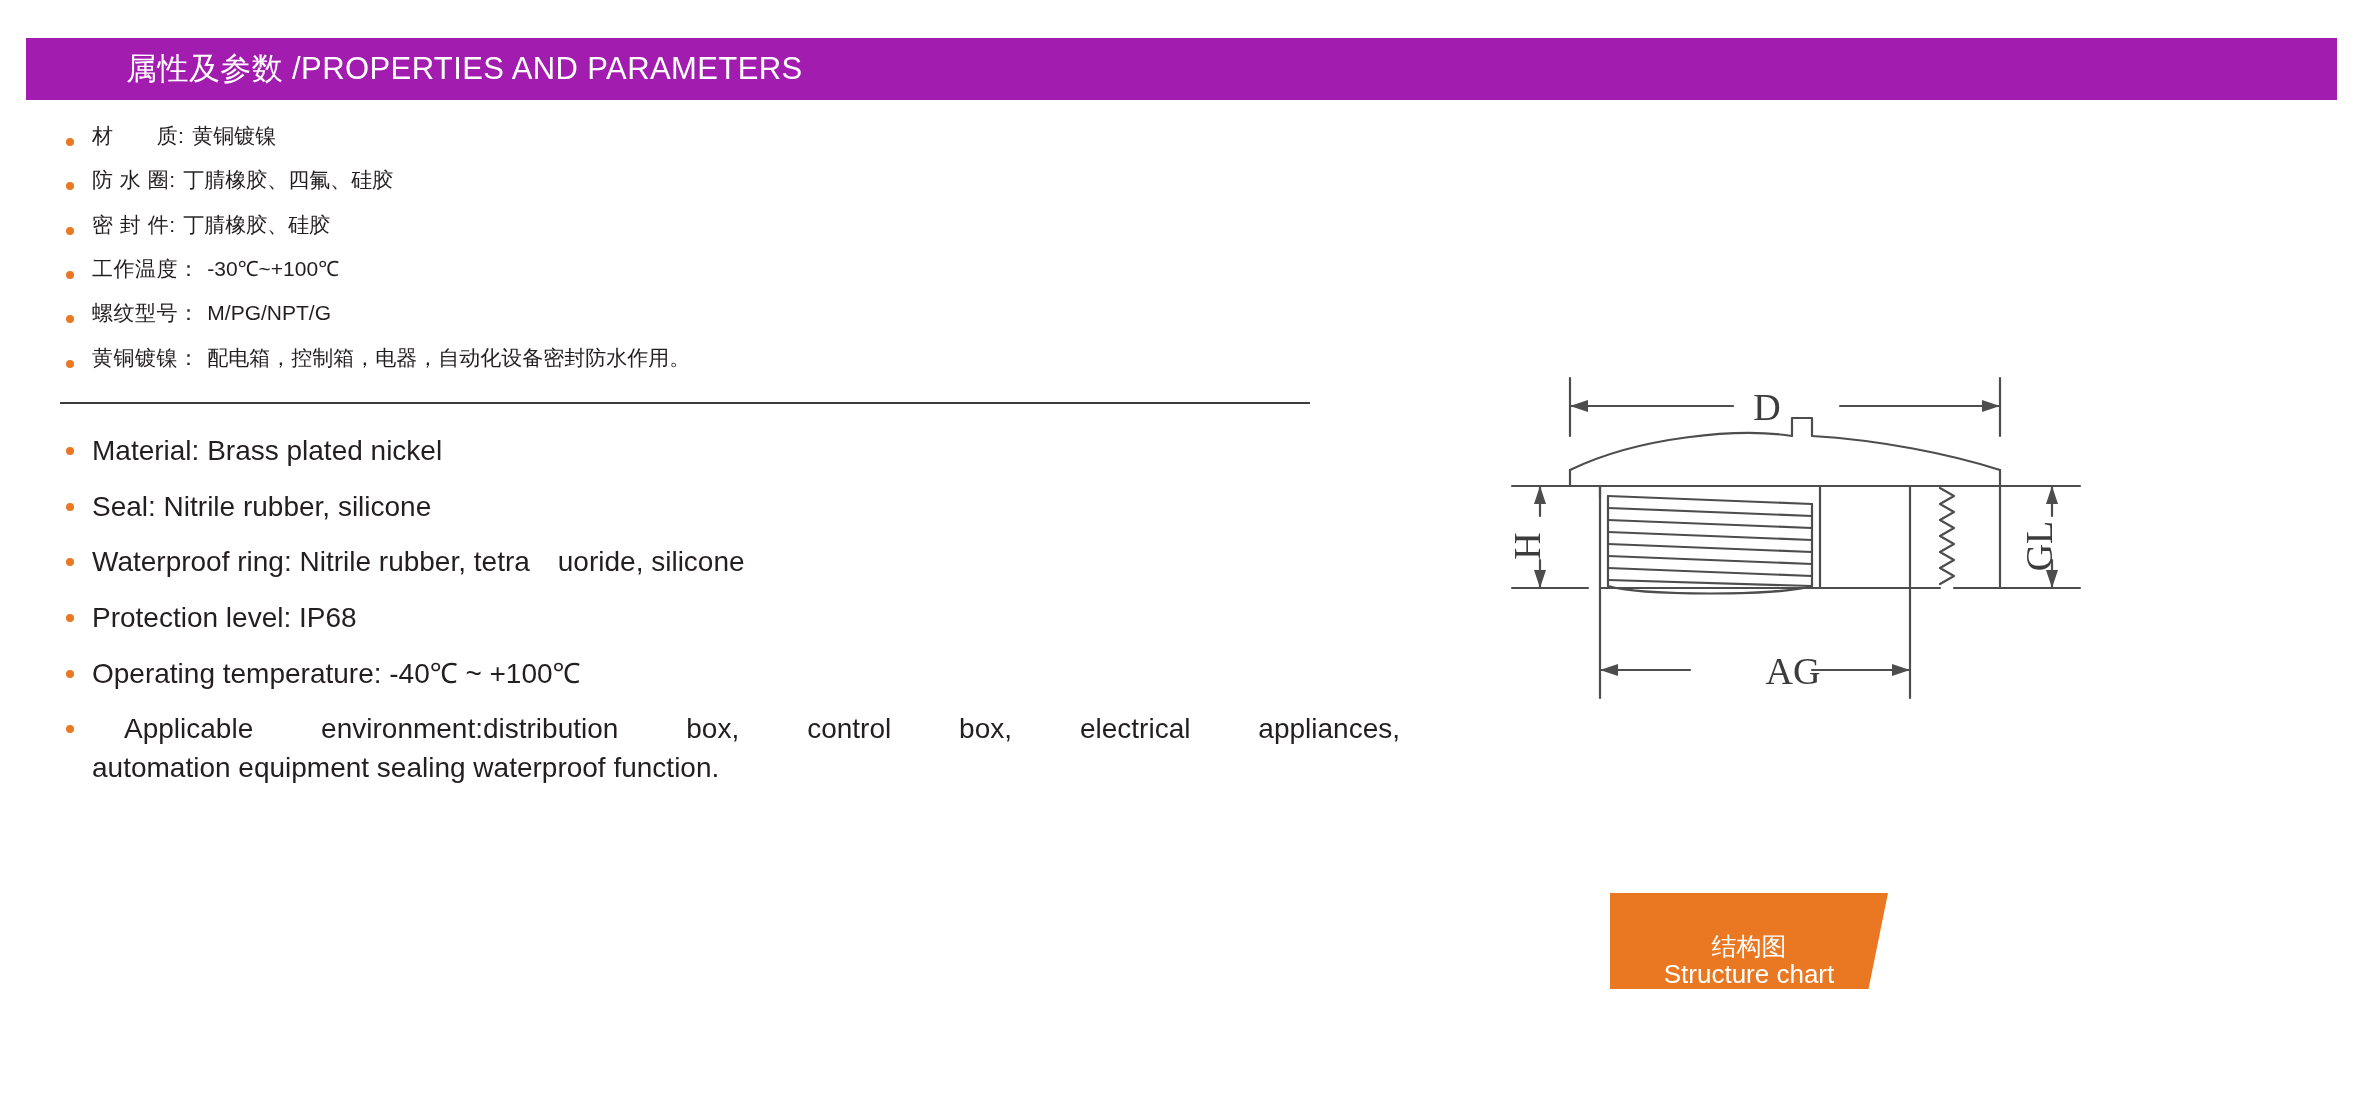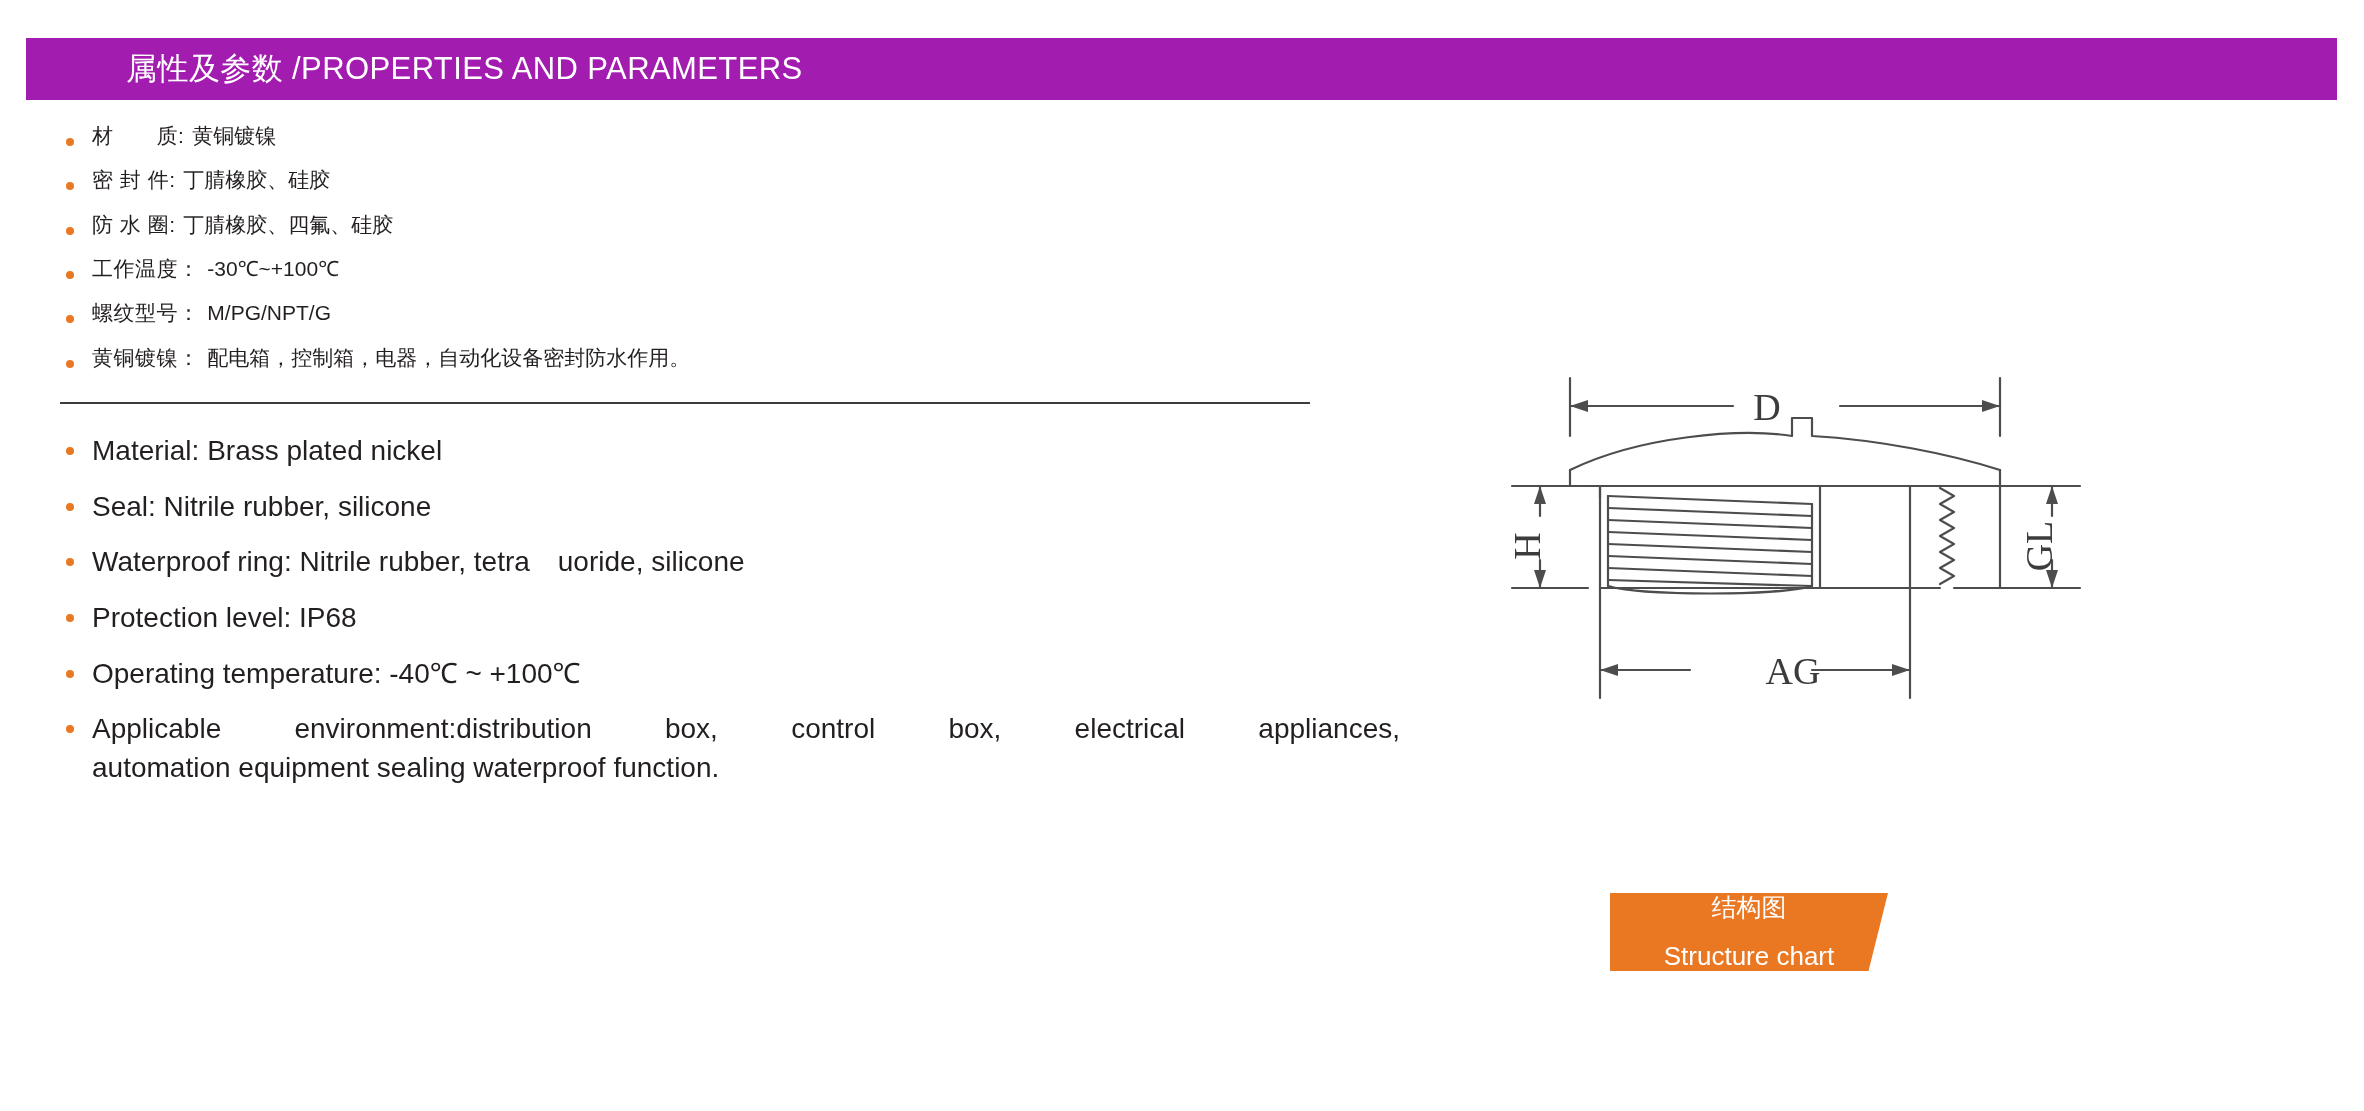--- a/index.html
+++ b/index.html
@@ -156,12 +156,12 @@
         <span class="val">黄铜镀镍</span>
       </li>
       <li>
+        <span class="label-cn">防 水 圈:</span>
+        <span class="val">丁腈橡胶、四氟、硅胶</span>
+      </li>
+      <li>
         <span class="label-cn">密 封 件:</span>
         <span class="val">丁腈橡胶、硅胶</span>
-      </li>
-      <li>
-        <span class="label-cn">防 水 圈:</span>
-        <span class="val">丁腈橡胶、四氟、硅胶</span>
       </li>
       <li>
         <span class="label-cn">工作温度：</span>

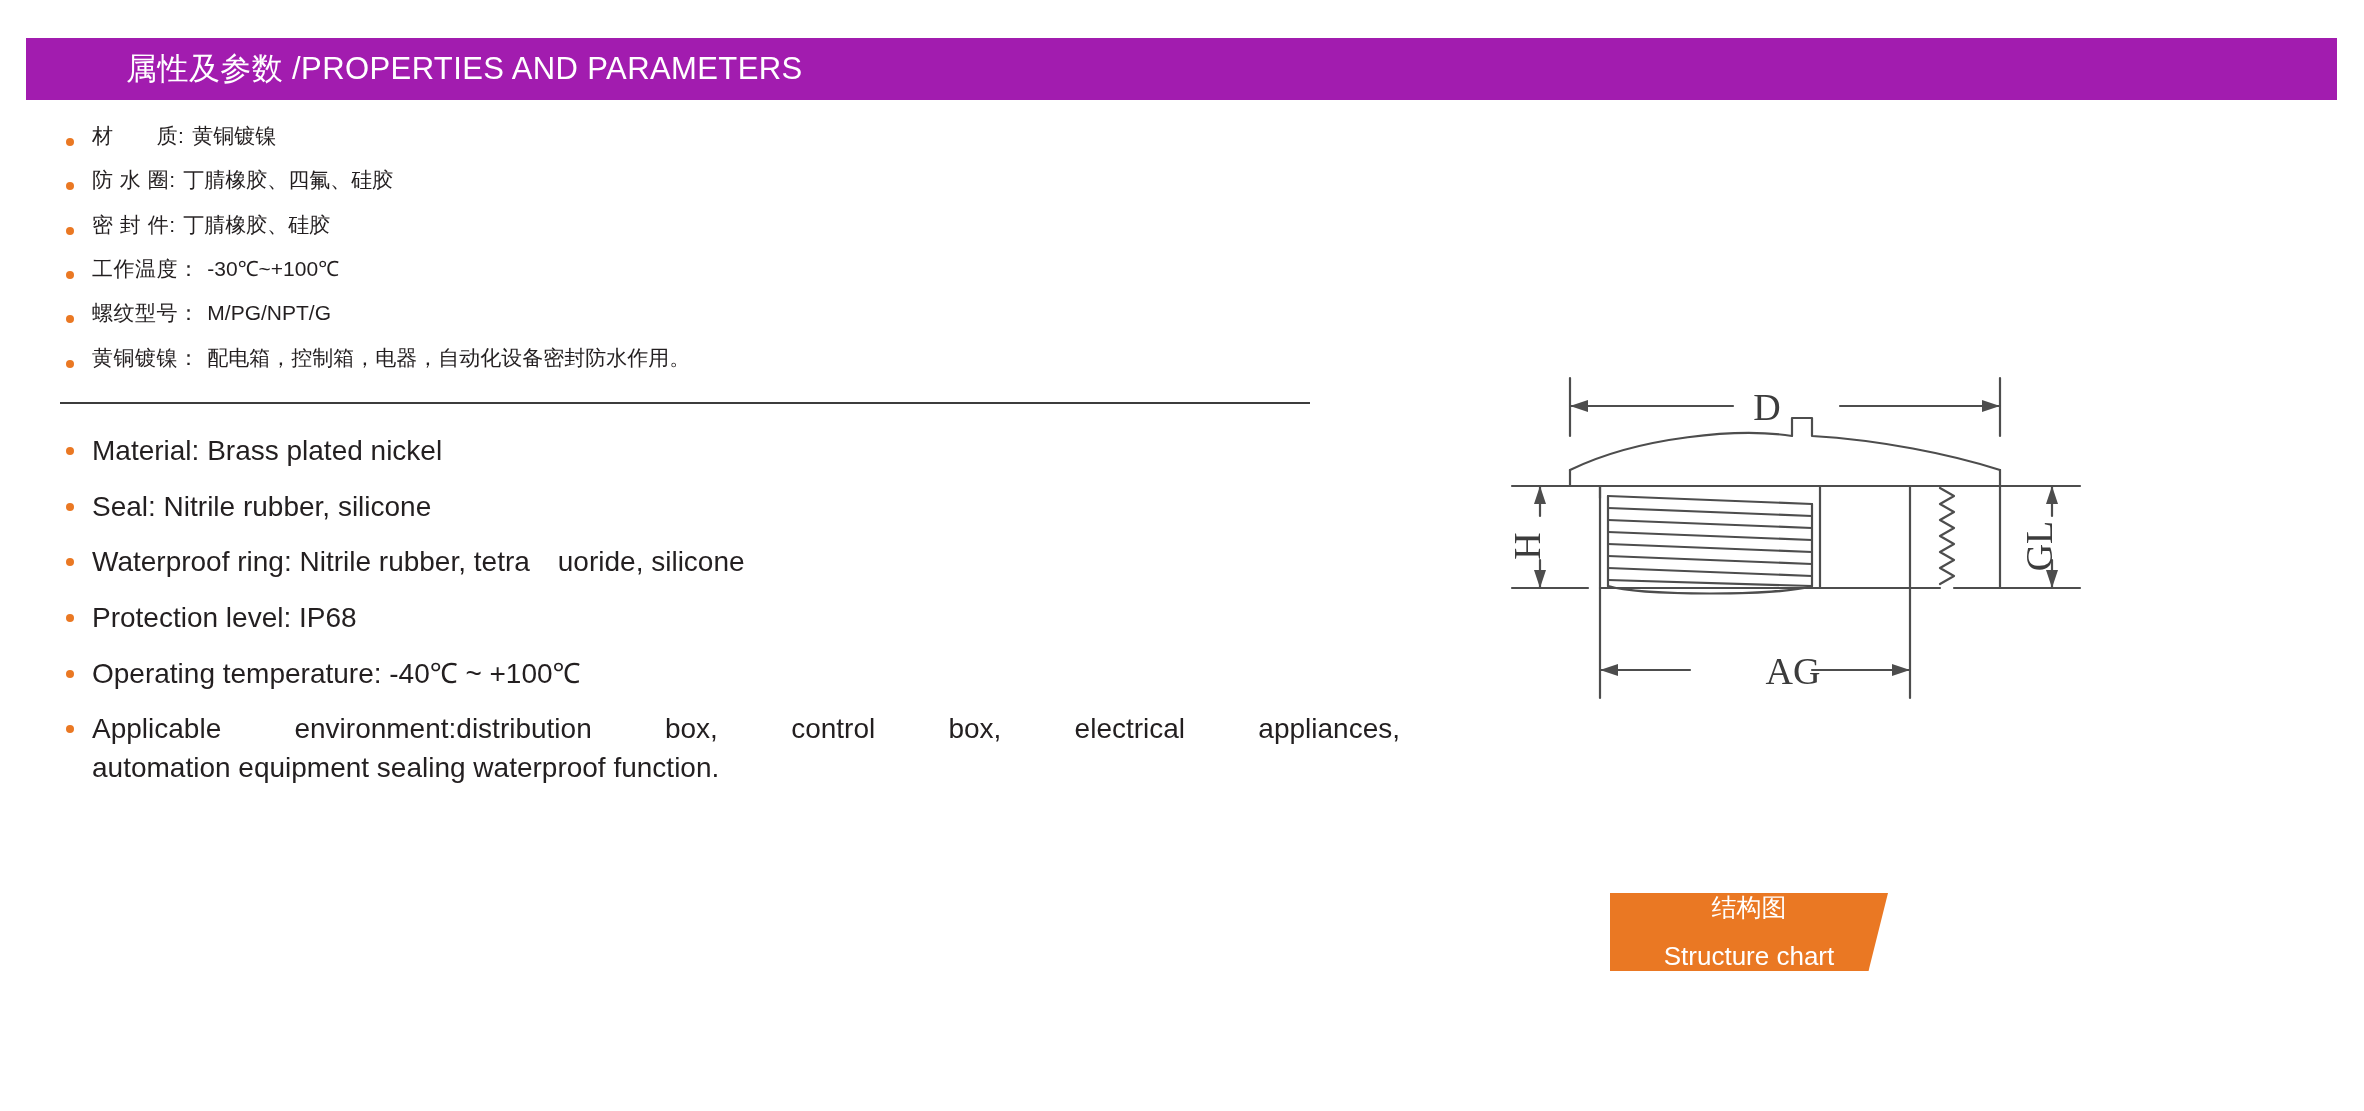--- a/index.html
+++ b/index.html
@@ -97,6 +97,7 @@
     display: block;
     text-align: justify;
     text-align-last: justify;
+    margin-left: 32px;
   }
   .justify-line-last {
     display: block;

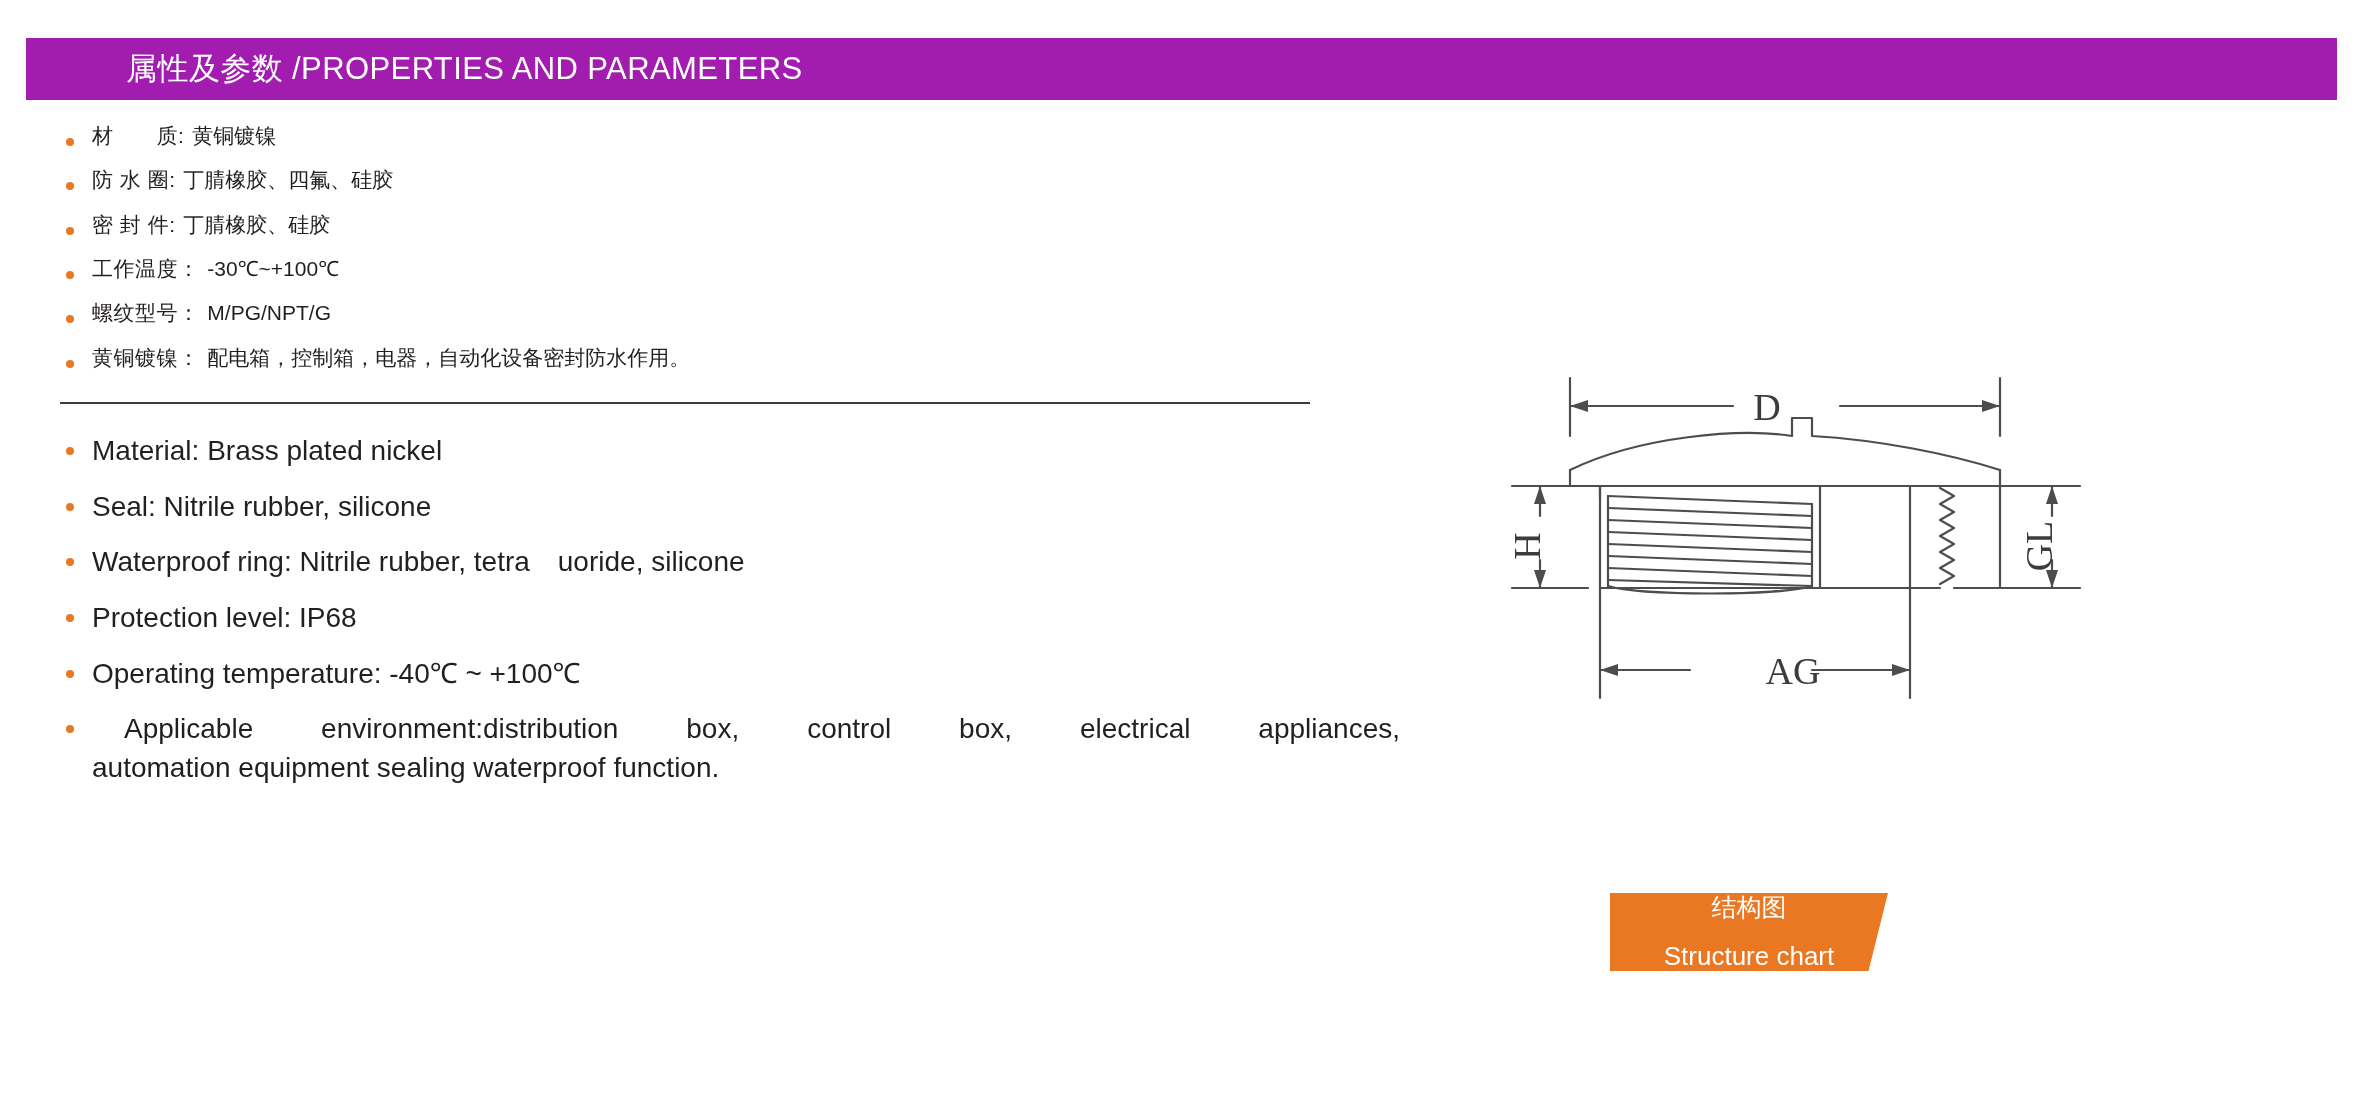--- a/index.html
+++ b/index.html
@@ -124,14 +124,14 @@
     left: 170px;
     top: 775px;
     width: 278px;
-    height: 78px;
+    height: 96px;
     background: #ea7823;
     
     clip-path: polygon(0 0, 100% 0, 93% 100%, 0 100%);
     display: flex;
     flex-direction: column;
     align-items: center;
-    justify-content: space-between;
+    justify-content: flex-end;
     color: #ffffff;
     line-height: 1.12;
   }

